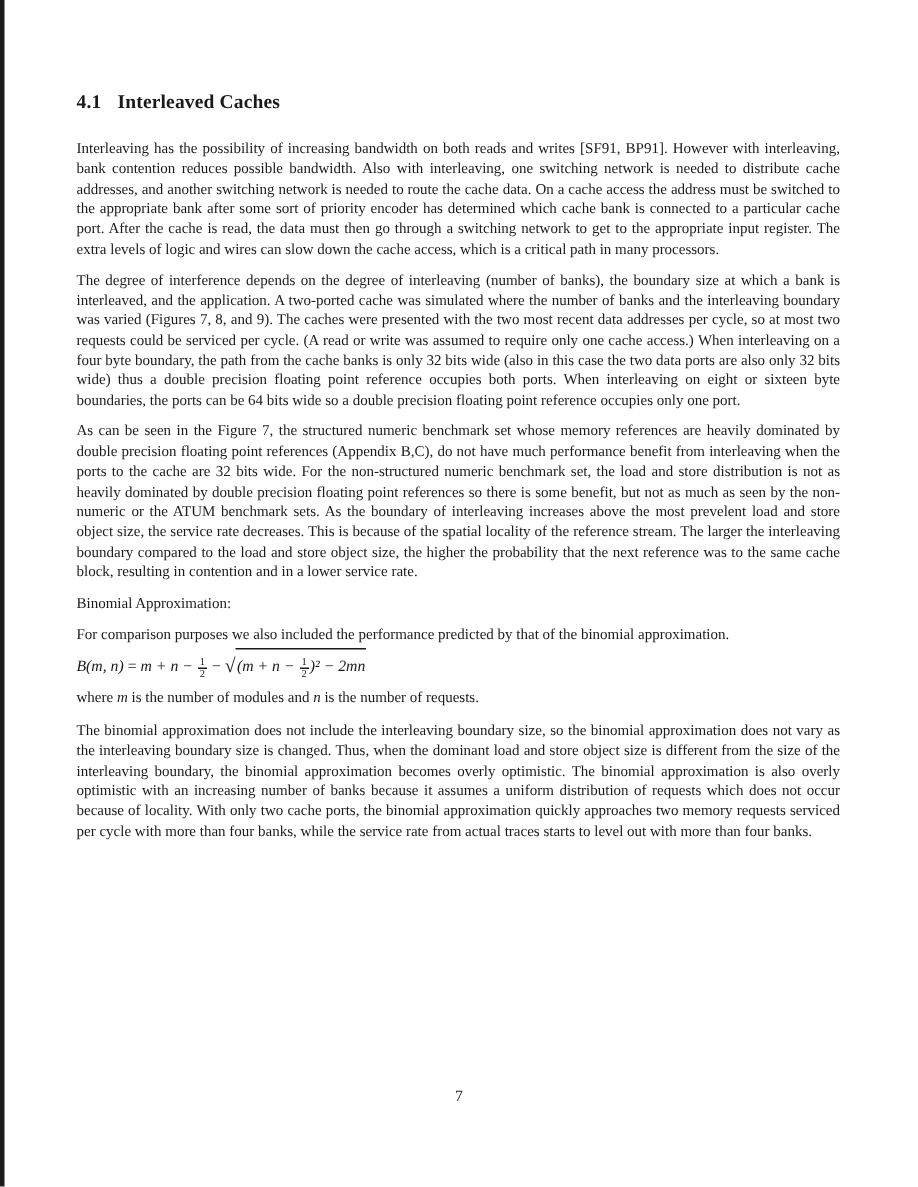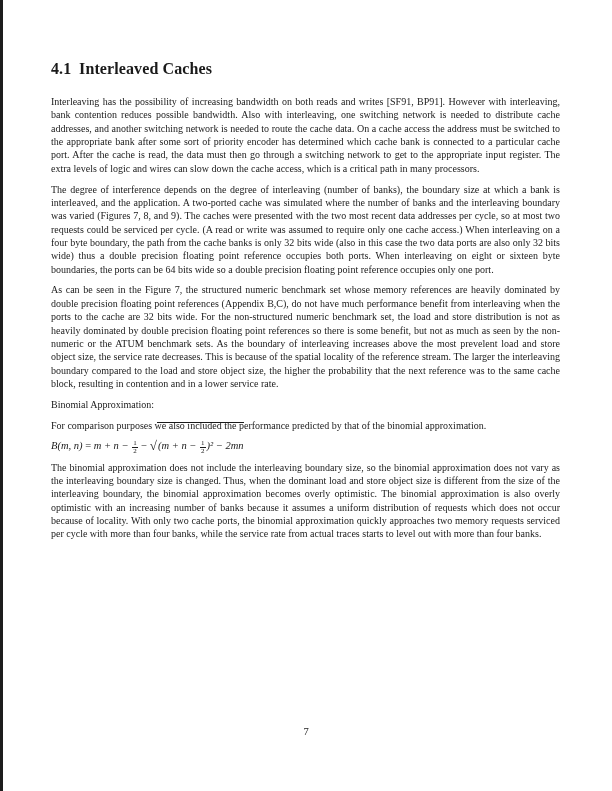--- a/index.html
+++ b/index.html
@@ -30,7 +30,7 @@
     width: 509px;
   }
   .section-heading {
-    font-size: 16px;
+    font-size: 13px;
     font-weight: bold;
     margin: 0 0 17px 0;
     letter-spacing: 0.1px;

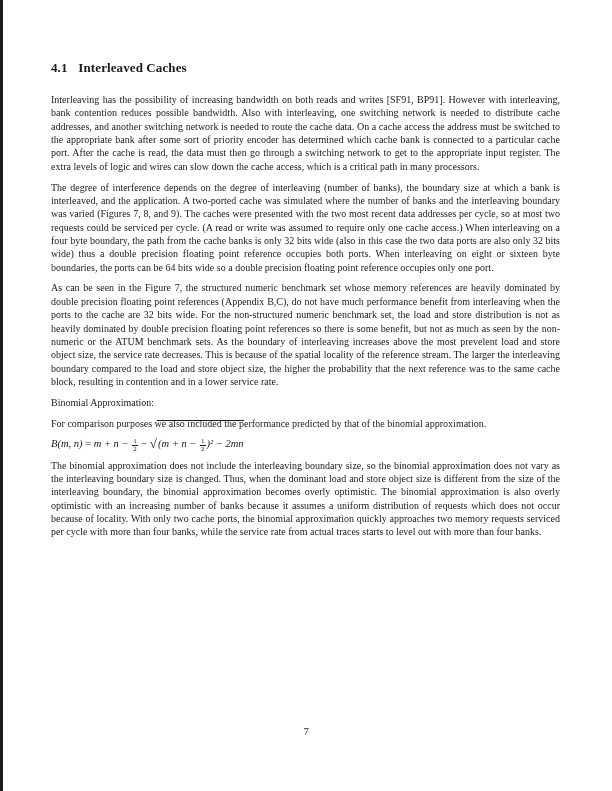--- a/index.html
+++ b/index.html
@@ -69,7 +69,7 @@
   }
   .radicand {
     border-top: 0.9px solid #1a1a1a;
-    padding-top: 17px;
+    padding-top: 6px;
     padding-left: 1px;
   }
   .where-line { margin-bottom: 9px; }

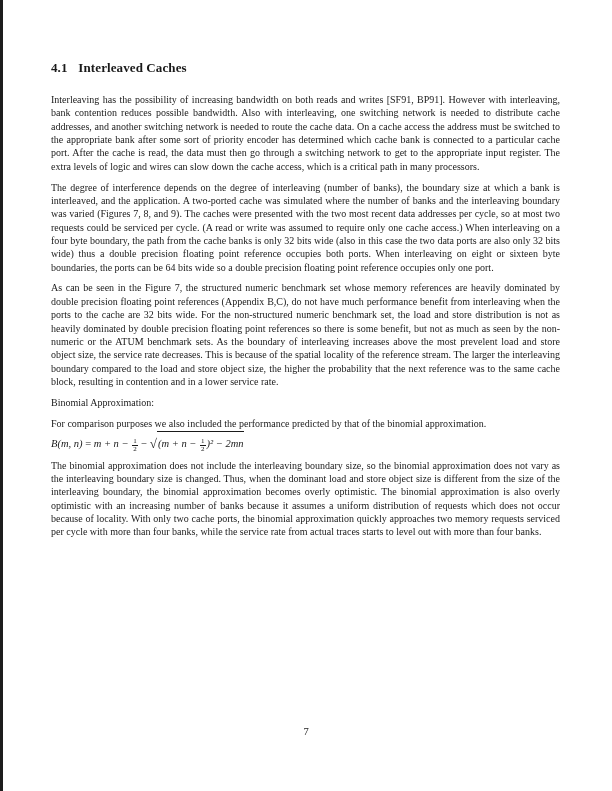--- a/index.html
+++ b/index.html
@@ -116,6 +116,13 @@
       </span><i>)² − 2mn</i></span>
   </div>
 
+  <p class="where-line">
+    <span>where</span>
+    <i>m</i>
+    <span>is the number of modules and</span>
+    <i>n</i>
+    <span>is the number of requests.</span>
+  </p>
 
   <p>The binomial approximation does not include the interleaving boundary size, so the binomial approximation does not vary as the interleaving boundary size is changed. Thus, when the dominant load and store object size is different from the size of the interleaving boundary, the binomial approximation becomes overly optimistic. The binomial approximation is also overly optimistic with an increasing number of banks because it assumes a uniform distribution of requests which does not occur because of locality. With only two cache ports, the binomial approximation quickly approaches two memory requests serviced per cycle with more than four banks, while the service rate from actual traces starts to level out with more than four banks.</p>
 </div>

